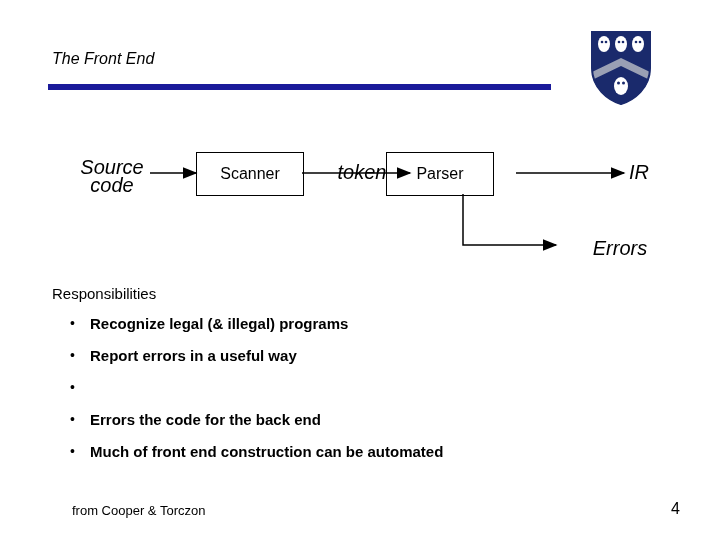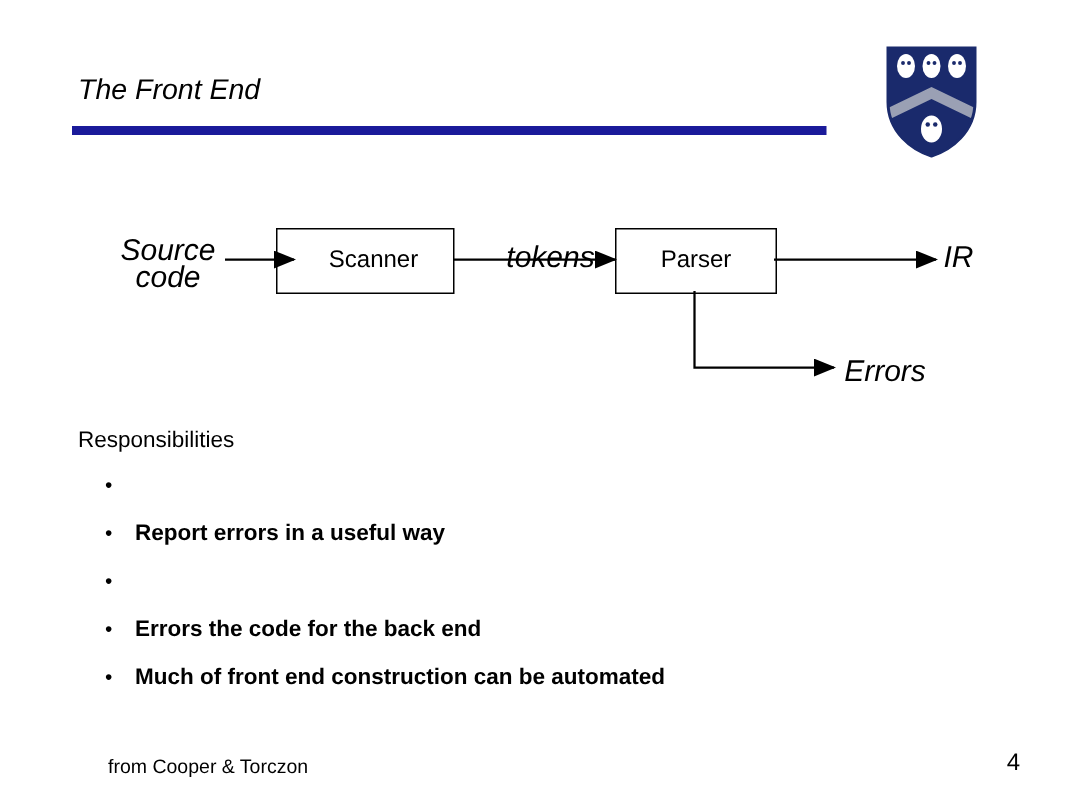--- a/index.html
+++ b/index.html
@@ -18,7 +18,7 @@
     left: 52px;
     top: 50px;
     font-style: italic;
-    font-size: 19px;
+    font-size: 16px;
   }
   .rule {
     position: absolute;

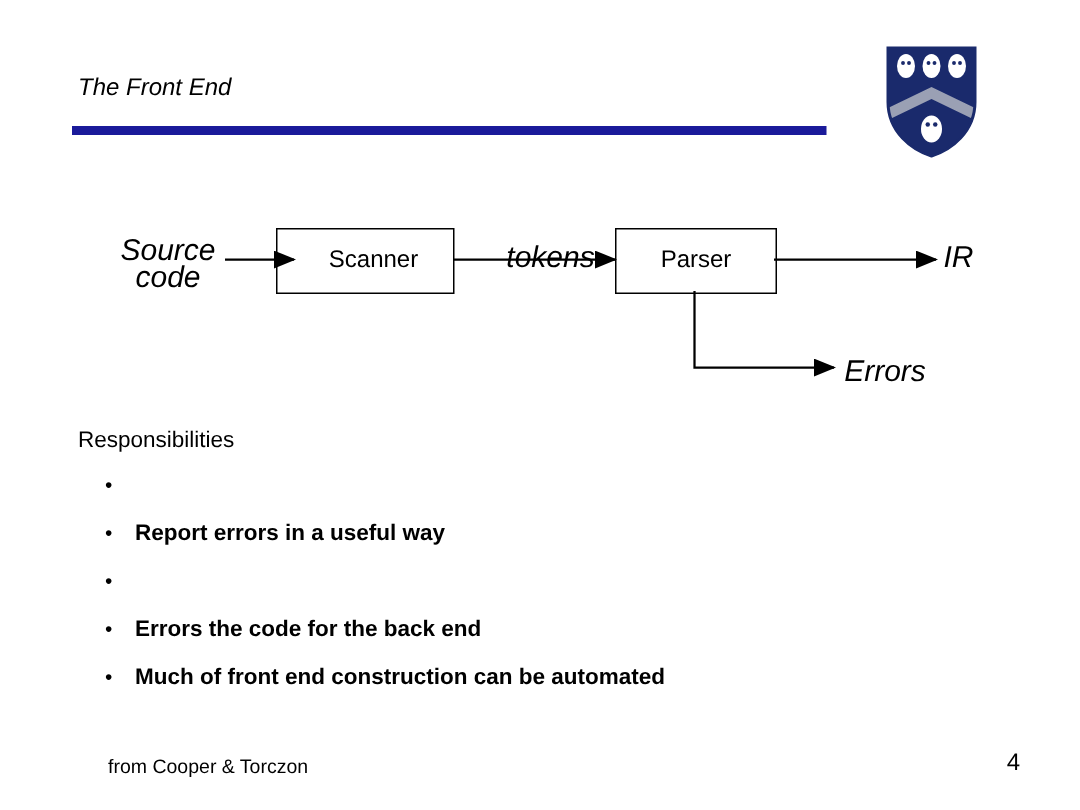--- a/index.html
+++ b/index.html
@@ -58,7 +58,7 @@
     justify-content: center;
     background: #fff;
   }
-  #box-scanner { left: 184px; top: 152px; width: 106px; height: 42px; padding-left: 11px; }
+  #box-scanner { left: 196px; top: 152px; width: 106px; height: 42px; }
   #box-parser  { left: 410px; top: 152px; width: 106px; height: 42px; }
 
   

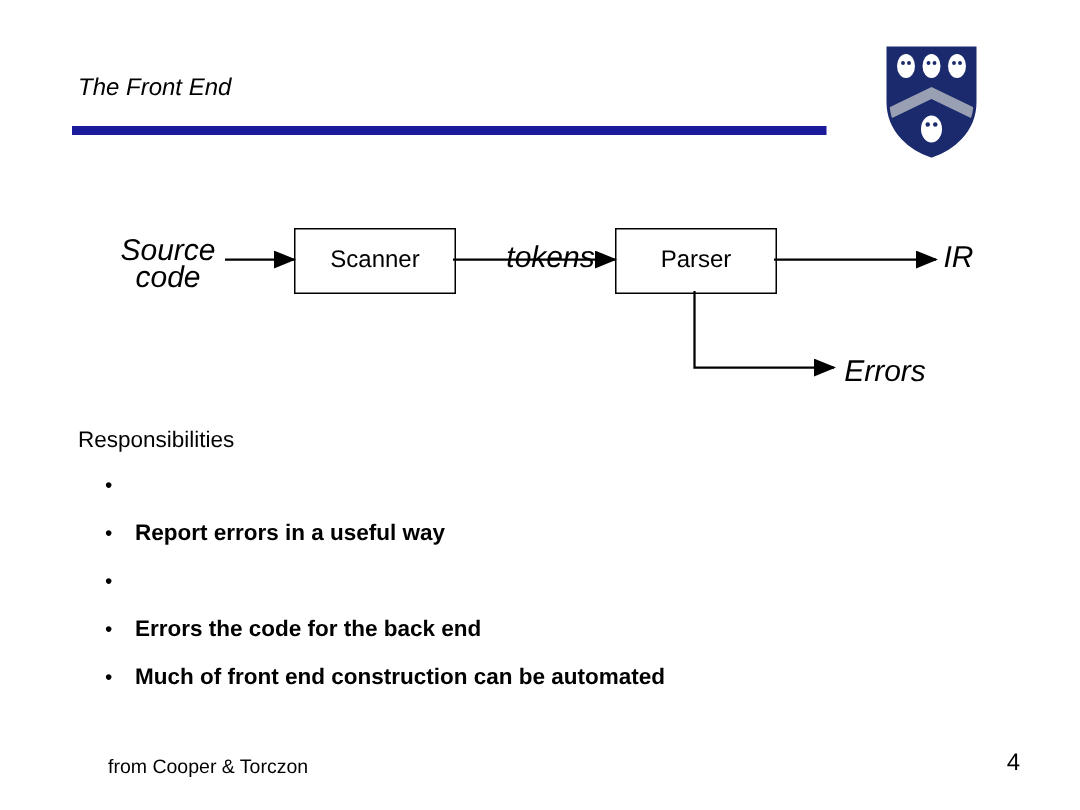--- a/index.html
+++ b/index.html
@@ -59,7 +59,7 @@
     background: #fff;
   }
   #box-scanner { left: 196px; top: 152px; width: 106px; height: 42px; }
-  #box-parser  { left: 410px; top: 152px; width: 106px; height: 42px; }
+  #box-parser  { left: 386px; top: 152px; width: 106px; height: 42px; }
 
   
   .arrow-layer {

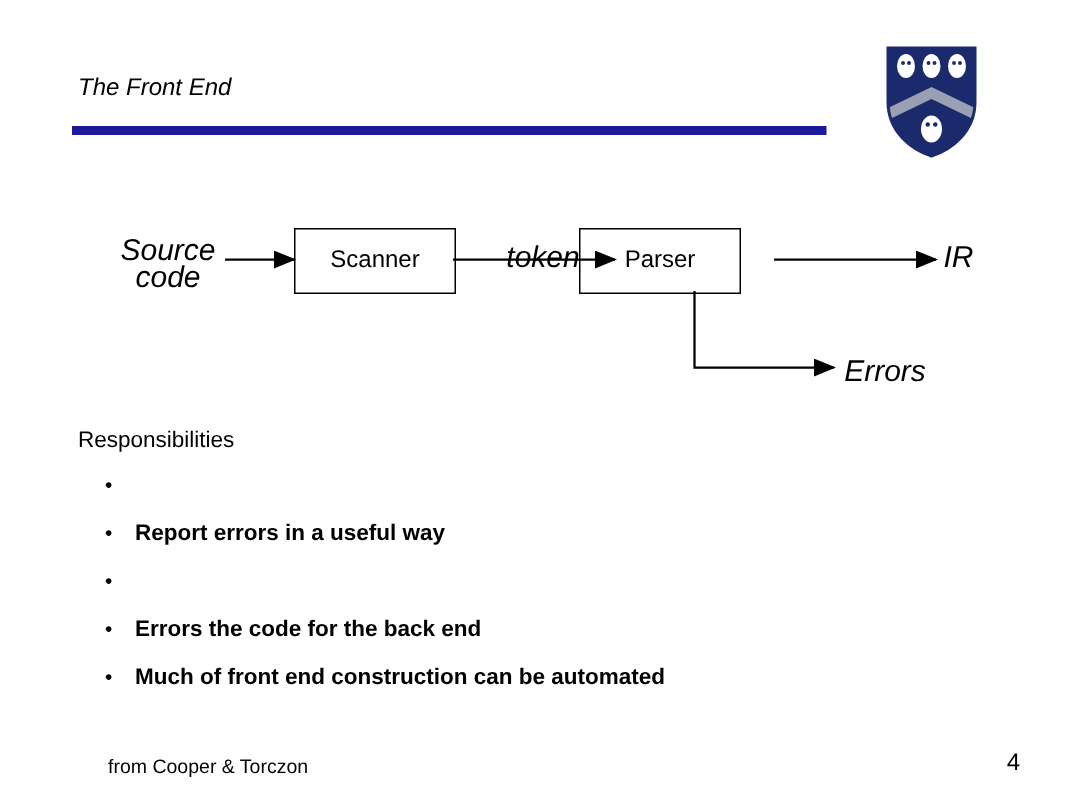--- a/index.html
+++ b/index.html
@@ -47,7 +47,7 @@
   #lbl-source { left: 72px; top: 158px; width: 80px; line-height: 18px; }
   #lbl-tokens { left: 313px; top: 161px; width: 60px; margin-left: 24px; }
   #lbl-ir     { left: 624px; top: 161px; width: 30px; }
-  #lbl-errors { left: 560px; top: 237px; width: 60px; }
+  #lbl-errors { left: 590px; top: 237px; width: 60px; }
 
   .box {
     position: absolute;

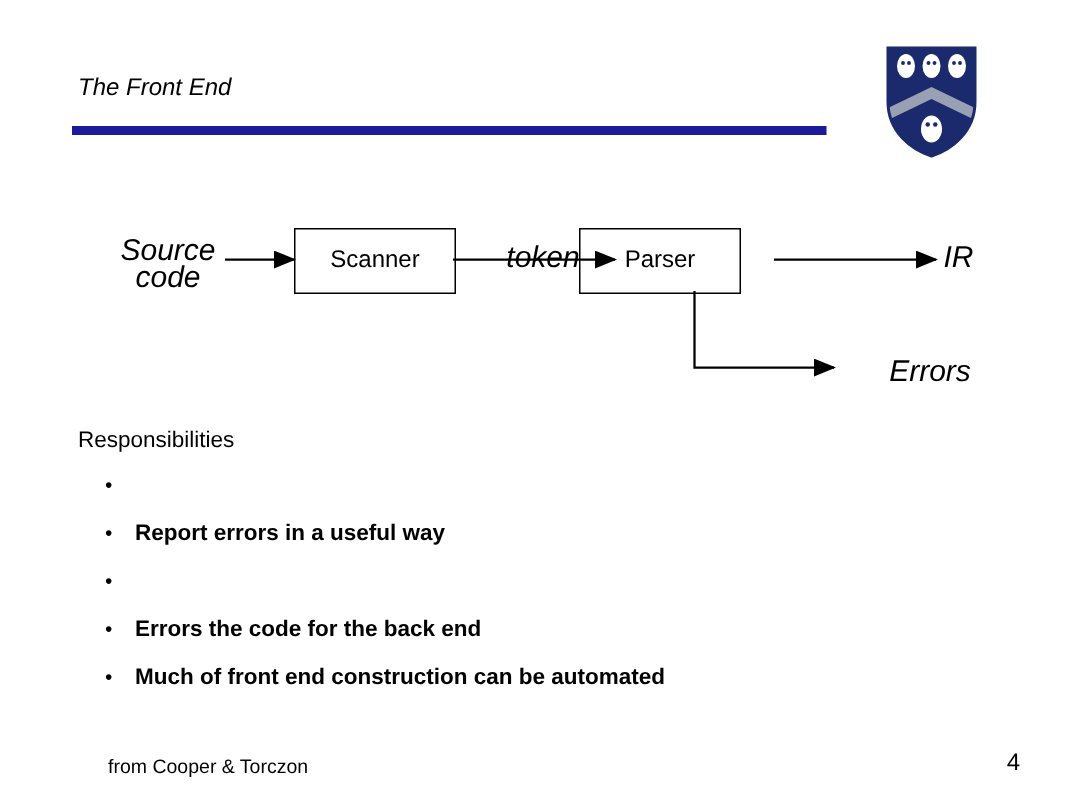--- a/index.html
+++ b/index.html
@@ -184,6 +184,7 @@
 <div class="bullets">
   <div class="row">
     <div class="dot">•</div>
+    <div class="txt">Recognize legal (&amp; illegal) programs</div>
   </div>
   <div class="row">
     <div class="dot">•</div>

